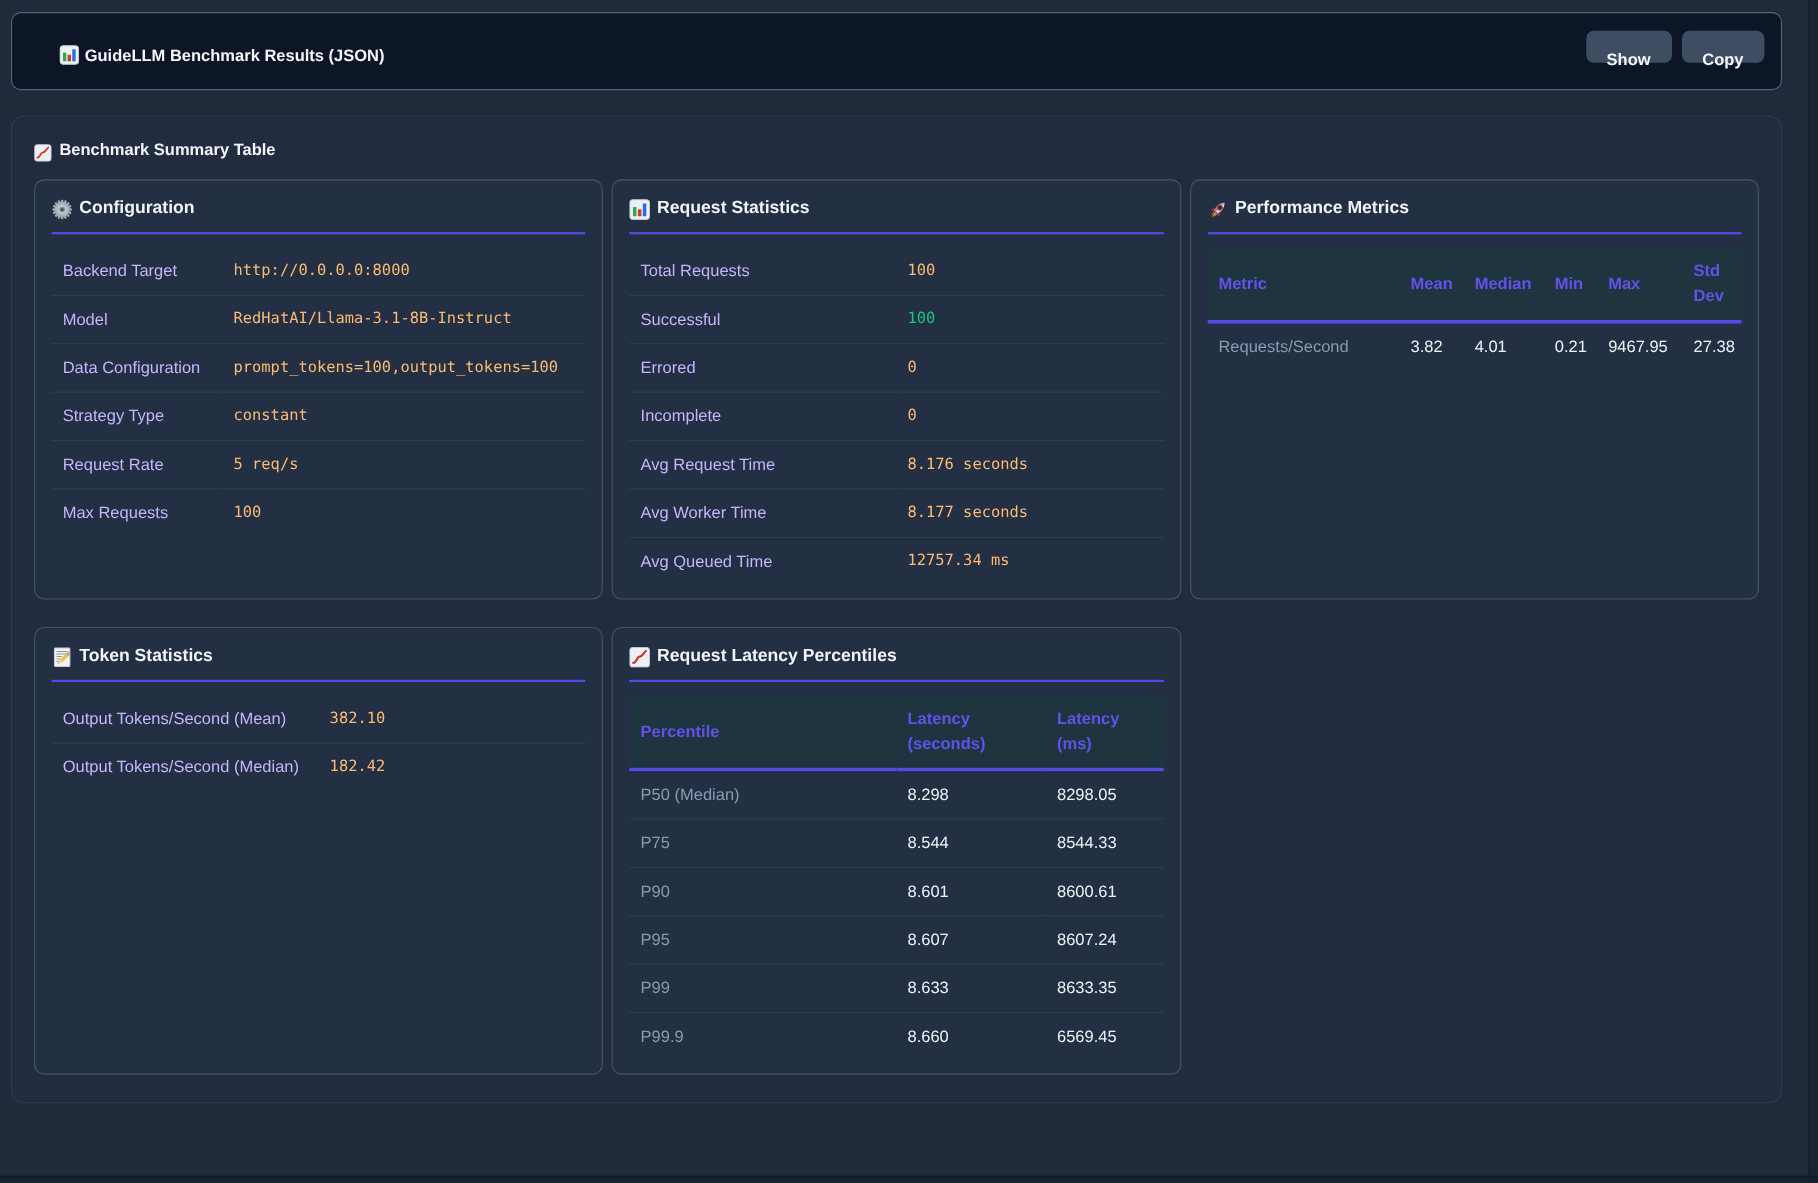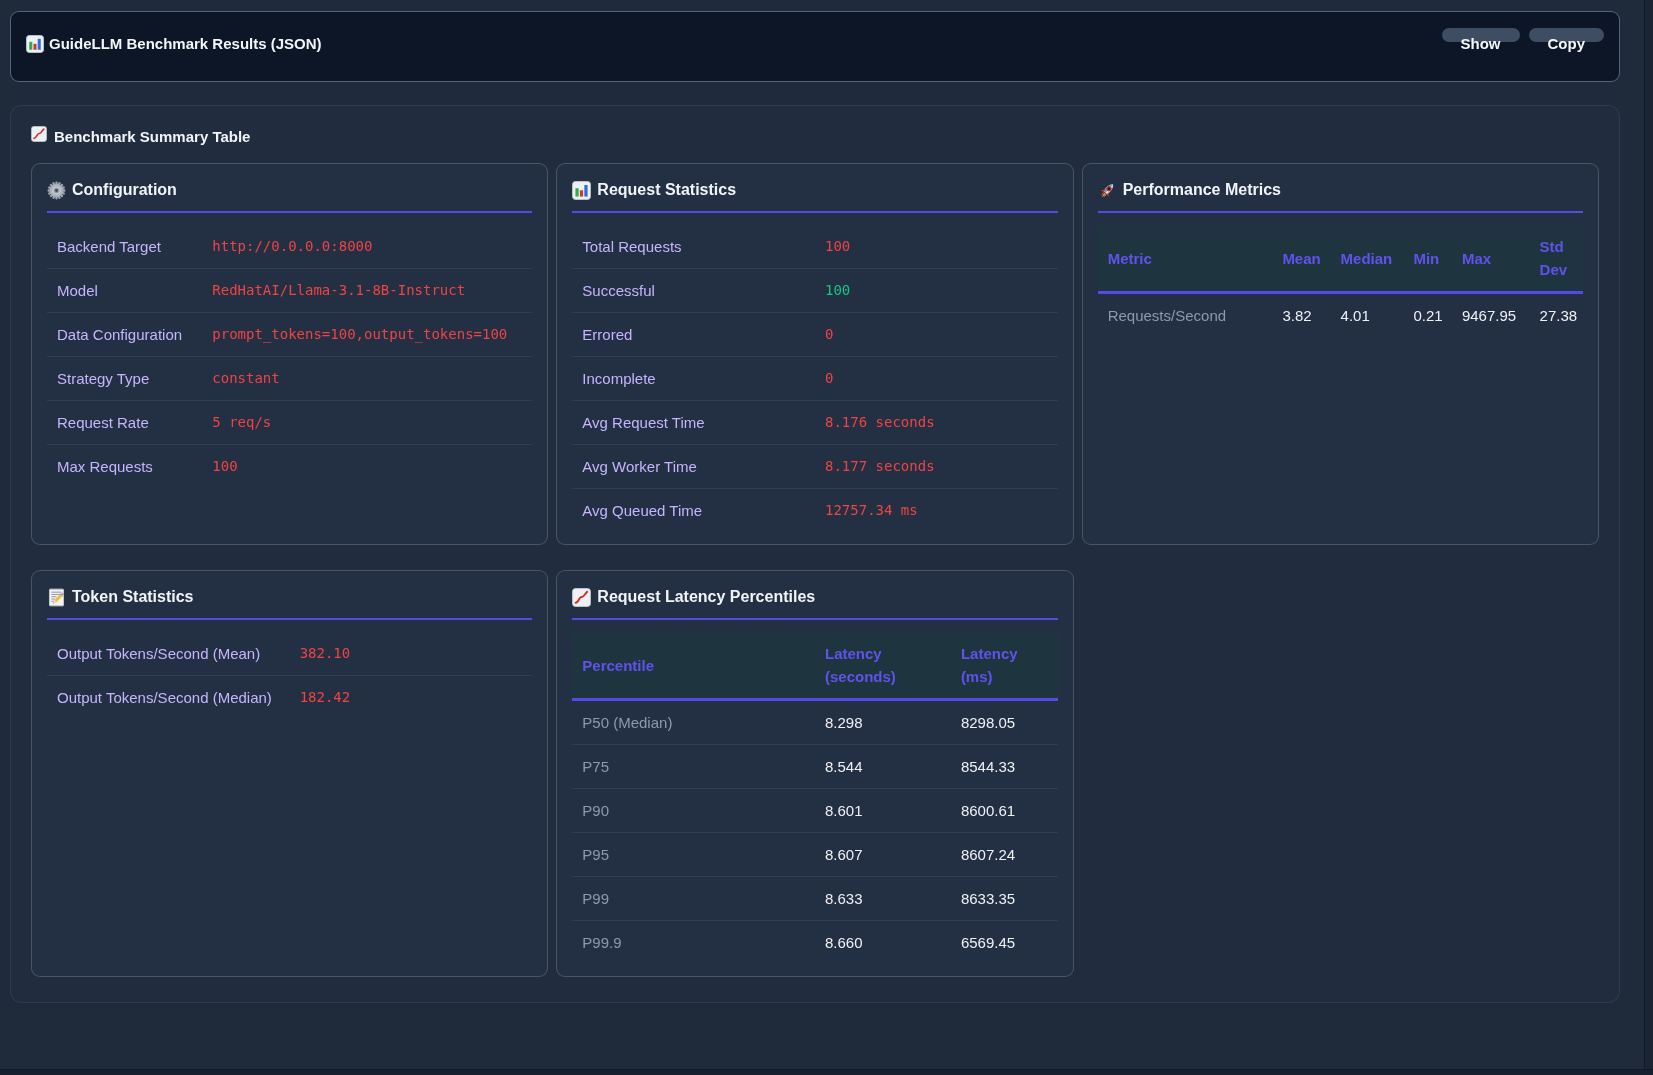--- a/index.html
+++ b/index.html
@@ -23,12 +23,13 @@
   }
   .topbar-title {
     display: flex;
-    align-items: center;
+    align-items: flex-end;
     height: 31px;
     gap: 5px;
     font-size: 15px;
     font-weight: bold;
     color: #f3f6fa;
+    margin-left: 28px;
   }
   .topbar-actions { display: flex; gap: 9px; }
   .btn {

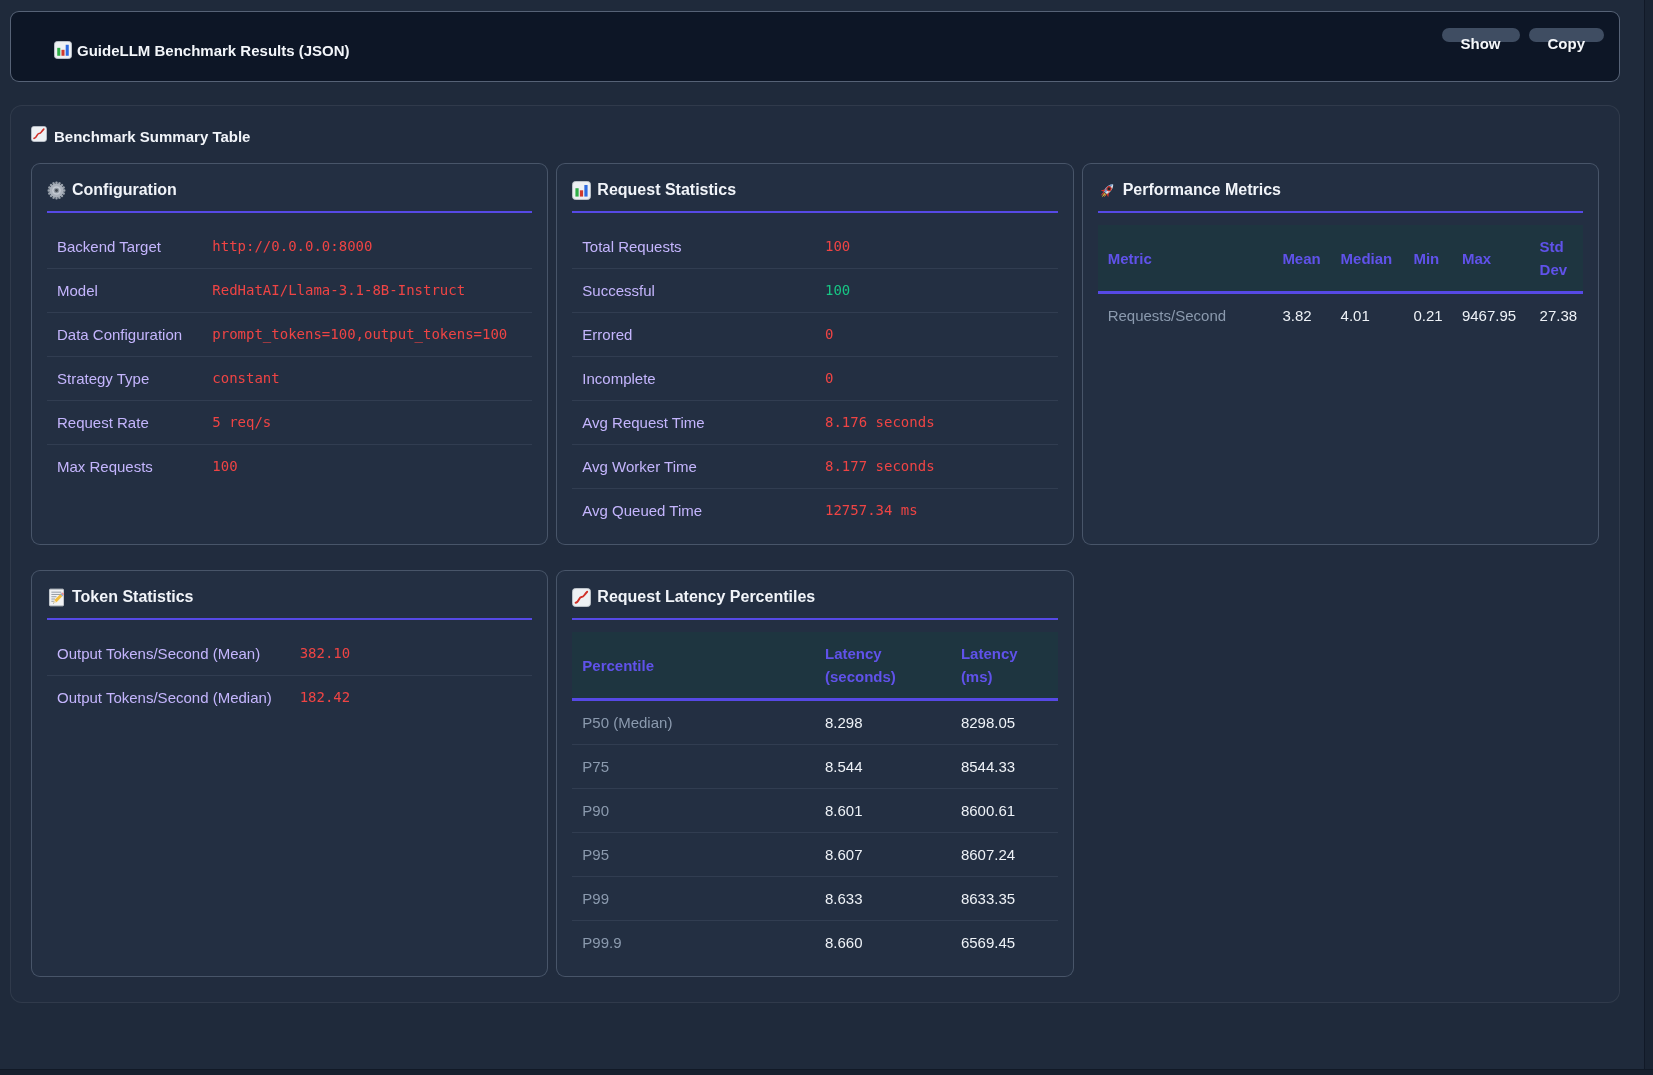--- a/index.html
+++ b/index.html
@@ -33,8 +33,8 @@
   }
   .topbar-actions { display: flex; gap: 9px; }
   .btn {
-    height: 14px;
-    padding: 0 19px;
+    height: 29px;
+    padding: 11px 19px;
     border: none;
     border-radius: 7px;
     background: #3f4d62;

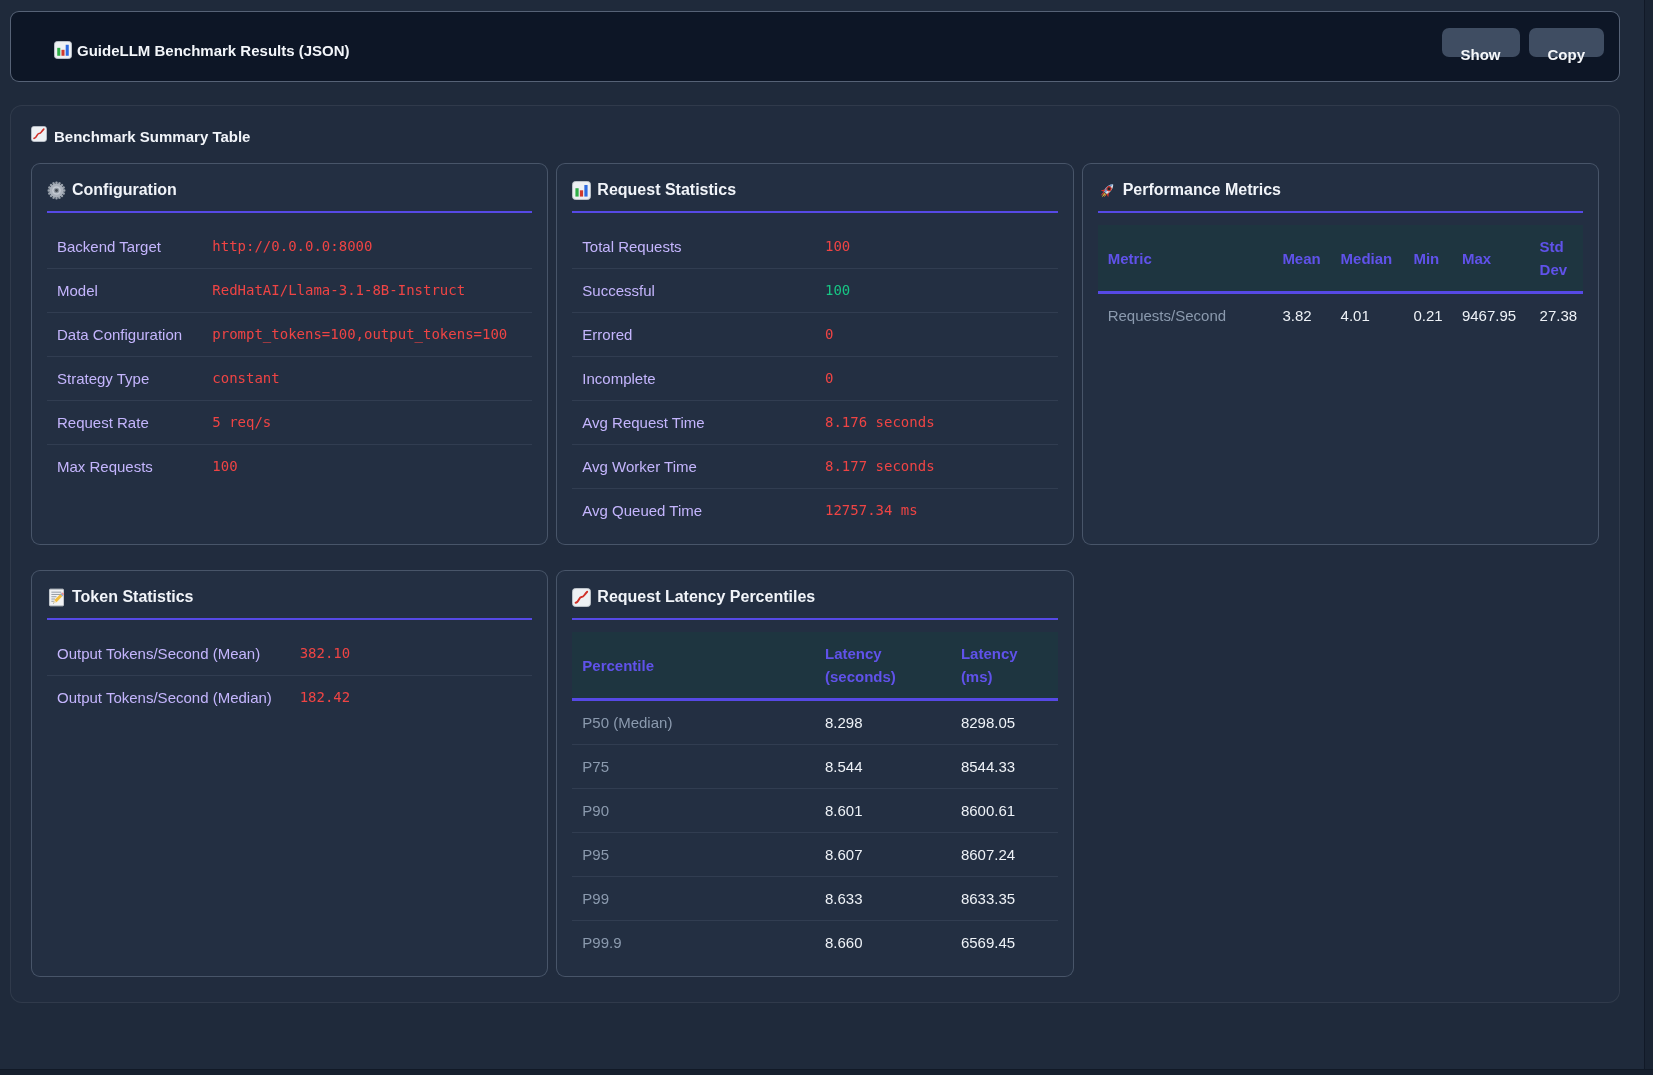--- a/index.html
+++ b/index.html
@@ -55,7 +55,7 @@
   }
   .section-heading {
     display: flex;
-    align-items: flex-start;
+    align-items: flex-end;
     gap: 7px;
     font-size: 15px;
     font-weight: bold;

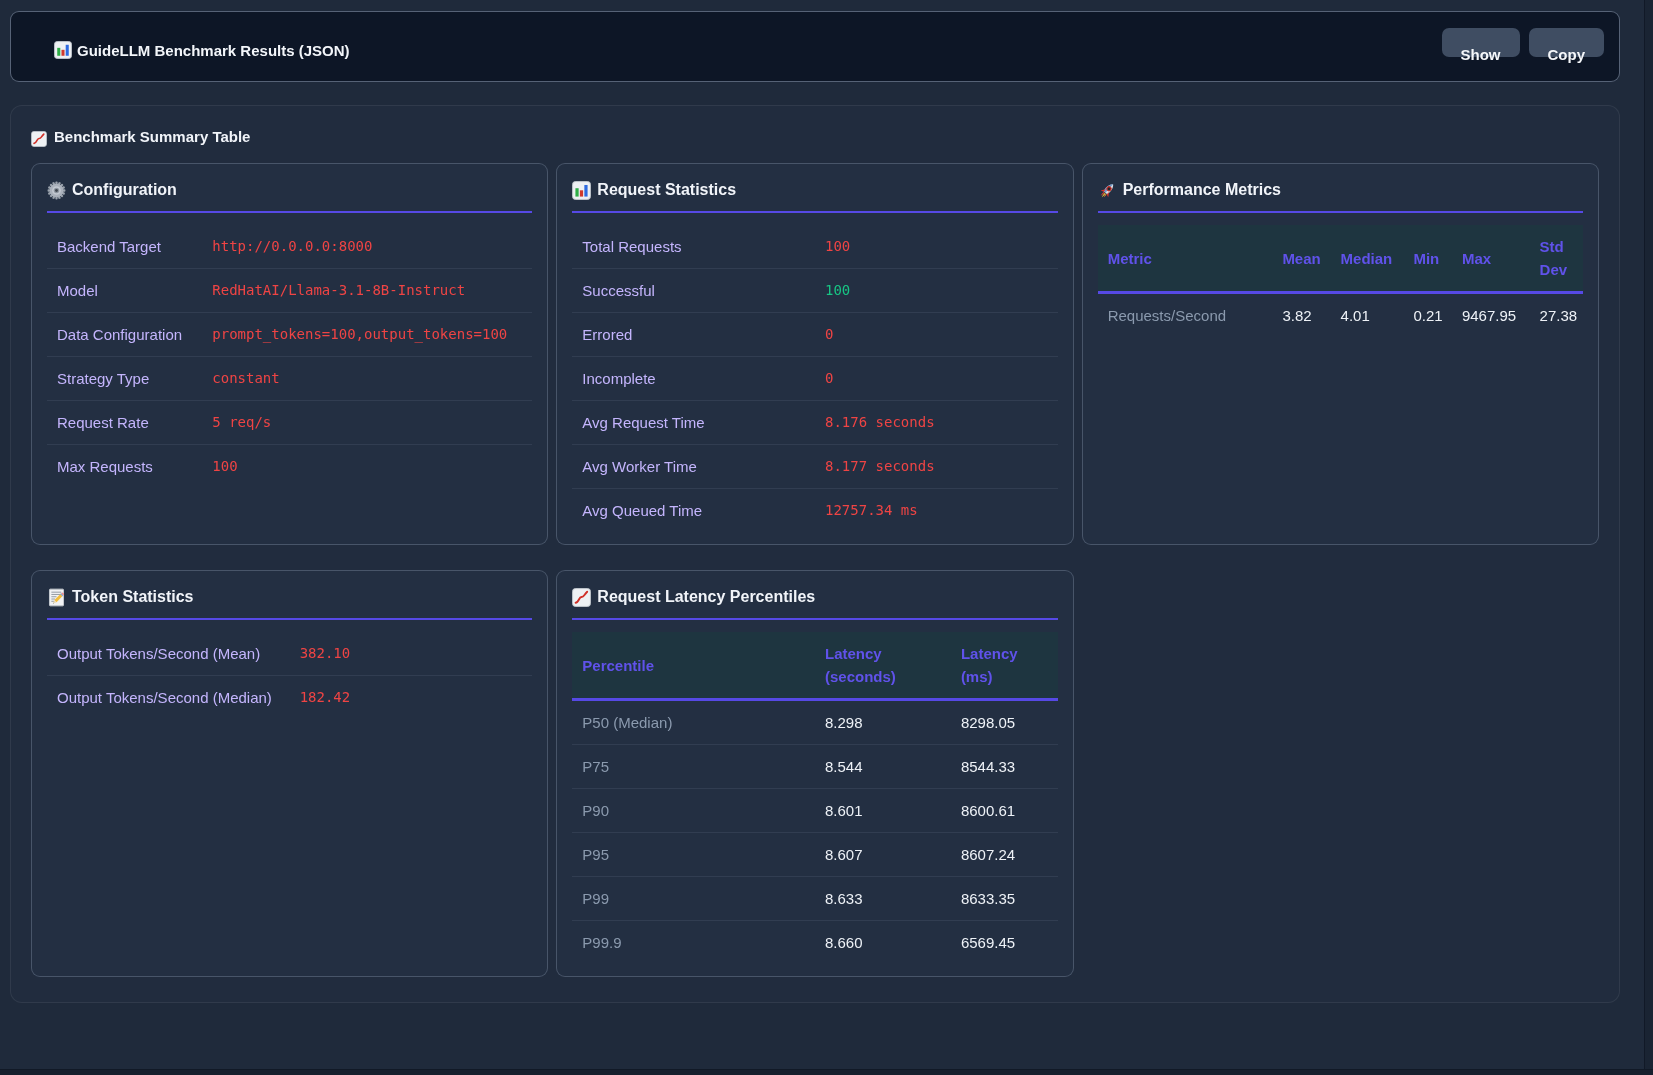--- a/index.html
+++ b/index.html
@@ -96,7 +96,7 @@
   td.v {
     font-family: "DejaVu Sans Mono", monospace;
     font-size: 14px;
-    color: #ef4444;
+    color: #fdba74;
   }
   td.v.ok { color: #17c584; }
   

